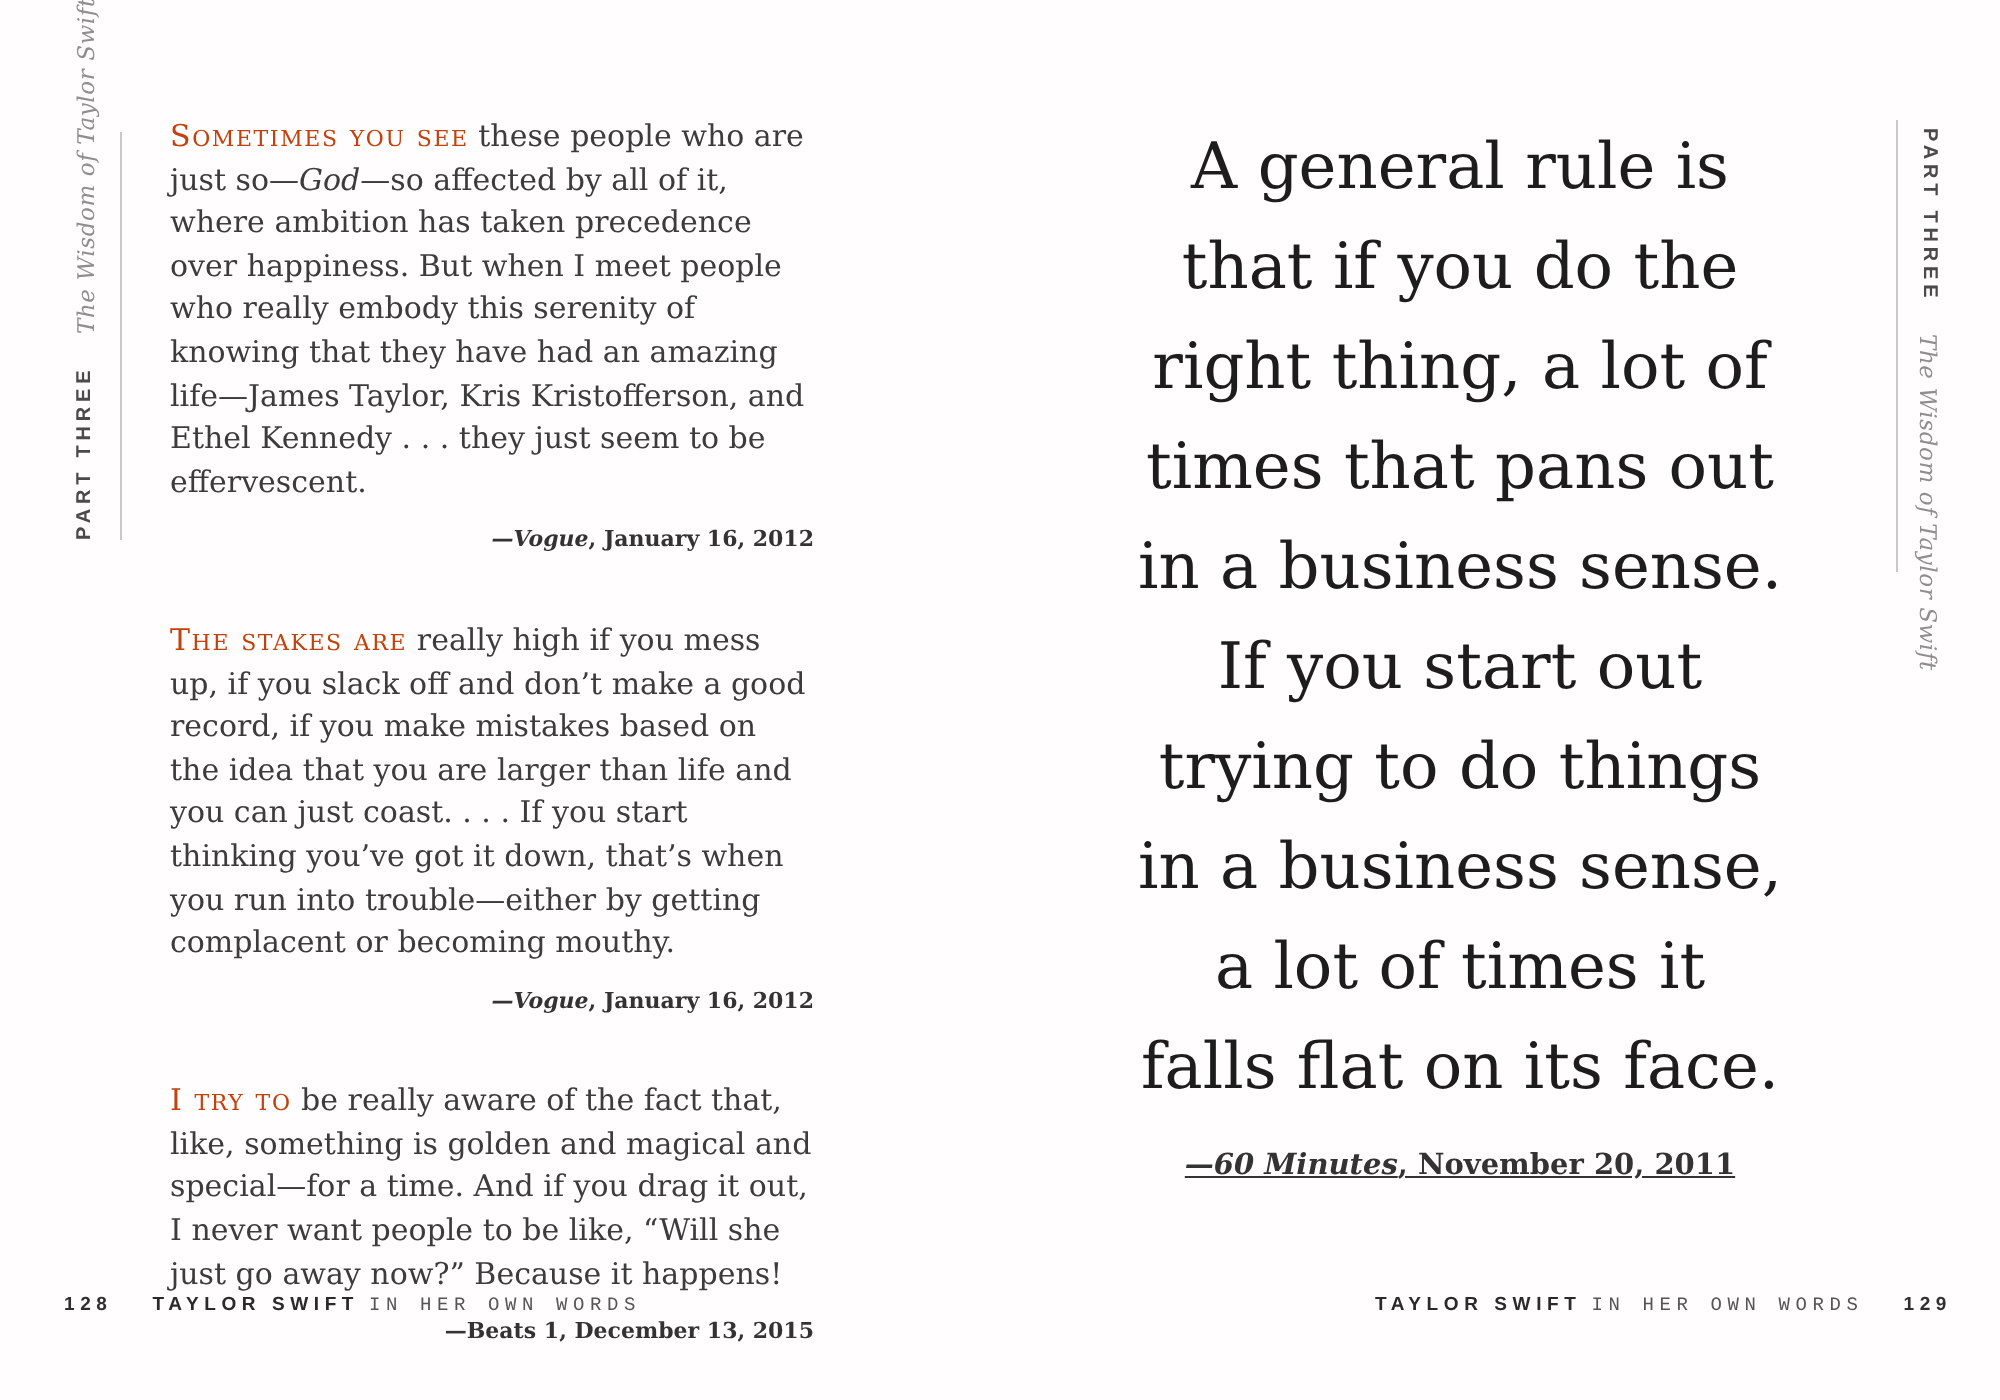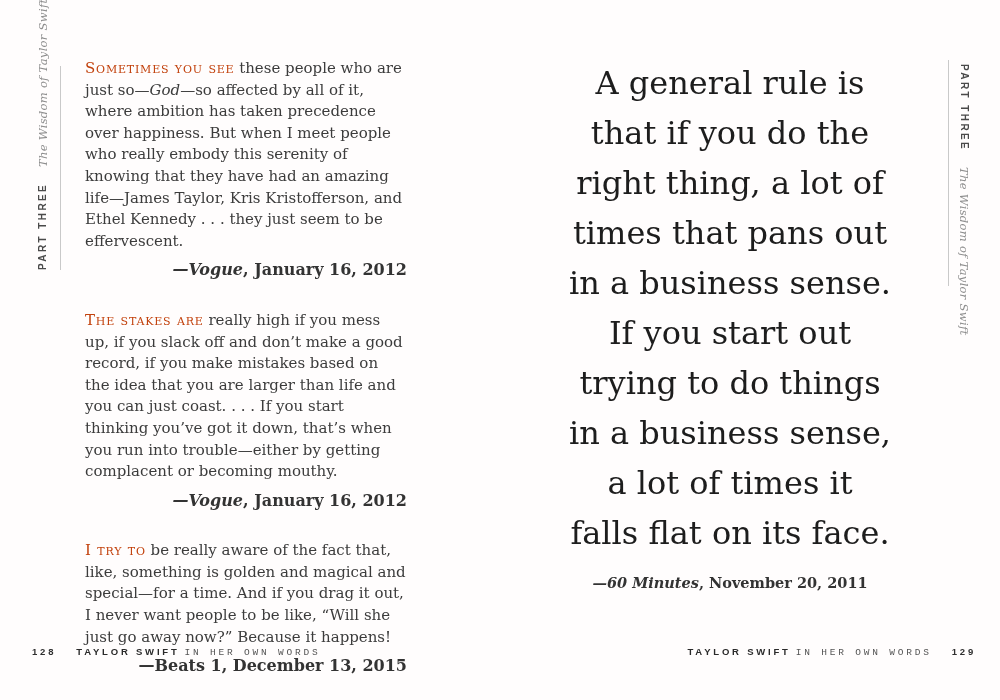--- a/index.html
+++ b/index.html
@@ -68,7 +68,7 @@
   .attribution {
     text-align: right;
     font-weight: bold;
-    font-size: 16px;
+    font-size: 11px;
     color: #333333;
     margin-top: 7px;
   }

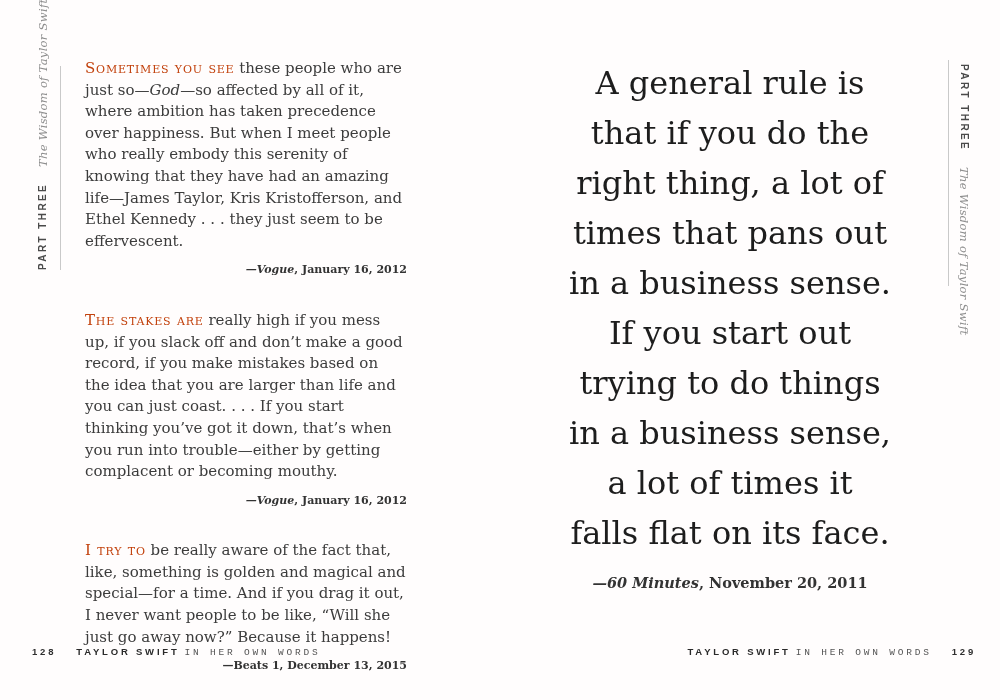--- a/index.html
+++ b/index.html
@@ -91,6 +91,7 @@
     font-size: 14.5px;
     font-weight: bold;
     color: #333333;
+    text-decoration: underline;
   }
 
   

